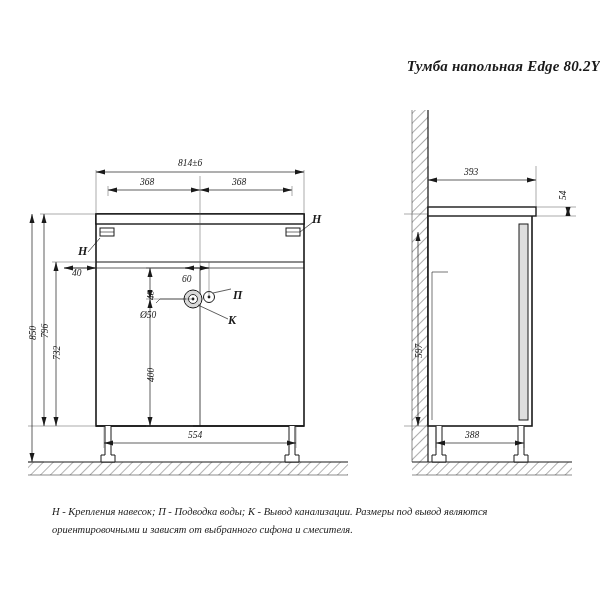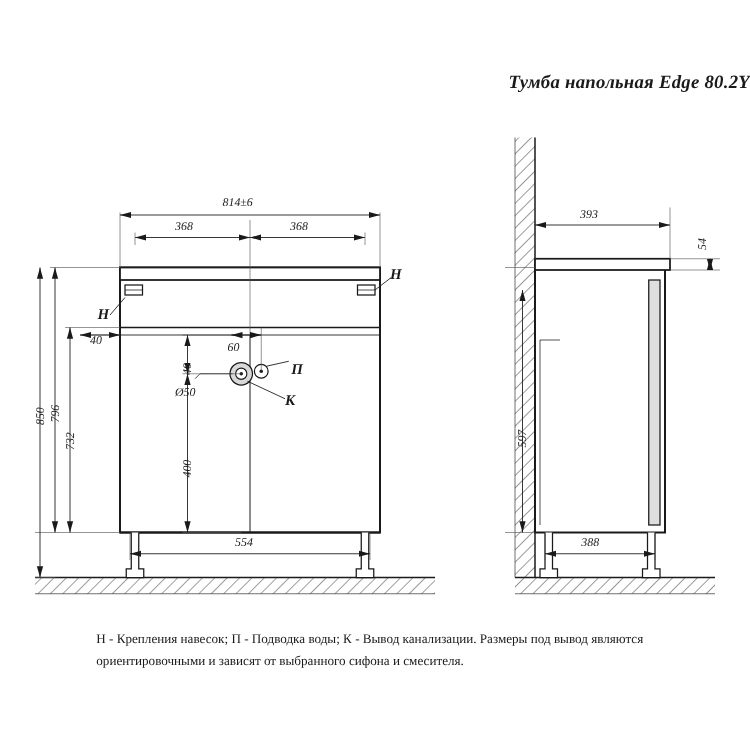--- a/index.html
+++ b/index.html
@@ -26,10 +26,10 @@
     position:absolute;
     left:52px;right:30px;top:503px;
     font-family:"Liberation Serif", serif;
+    font-style:italic;
     font-size:10.5px;
     line-height:18px;
     text-align:left;
-    margin-left:25px;
   }
   .dim{
     position:absolute;

